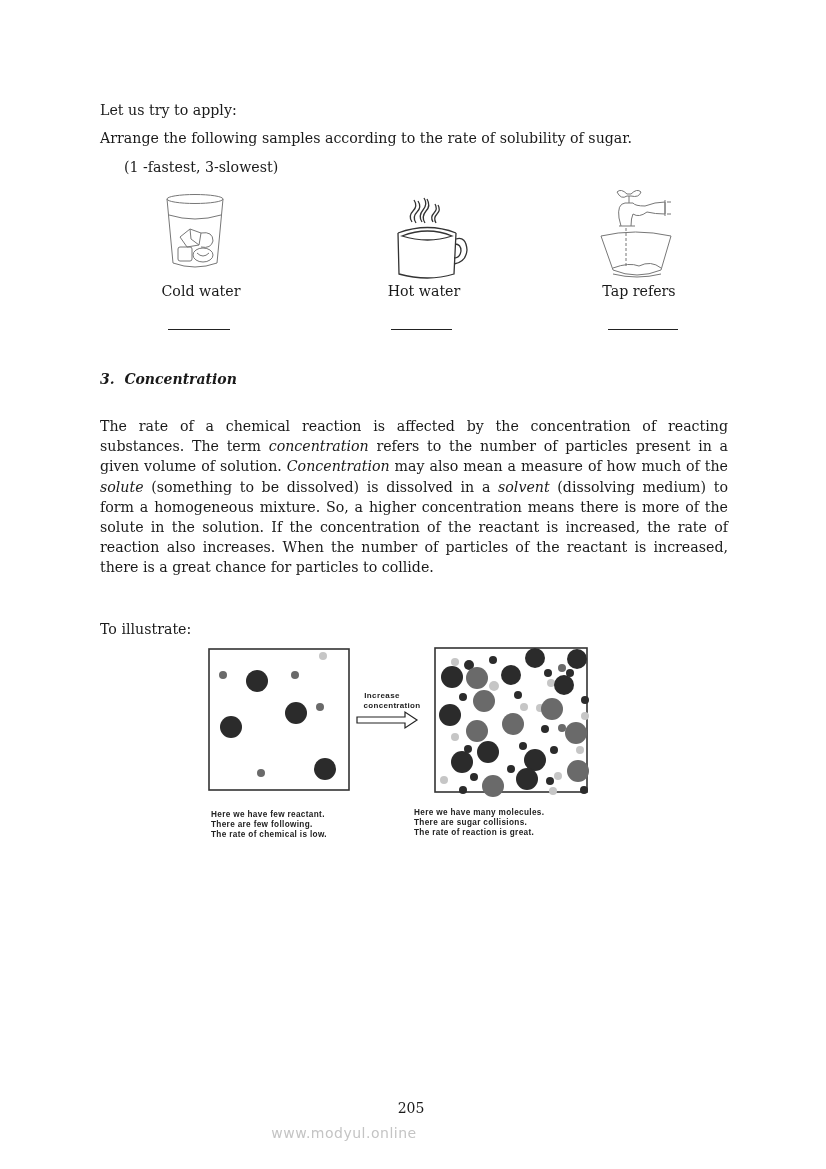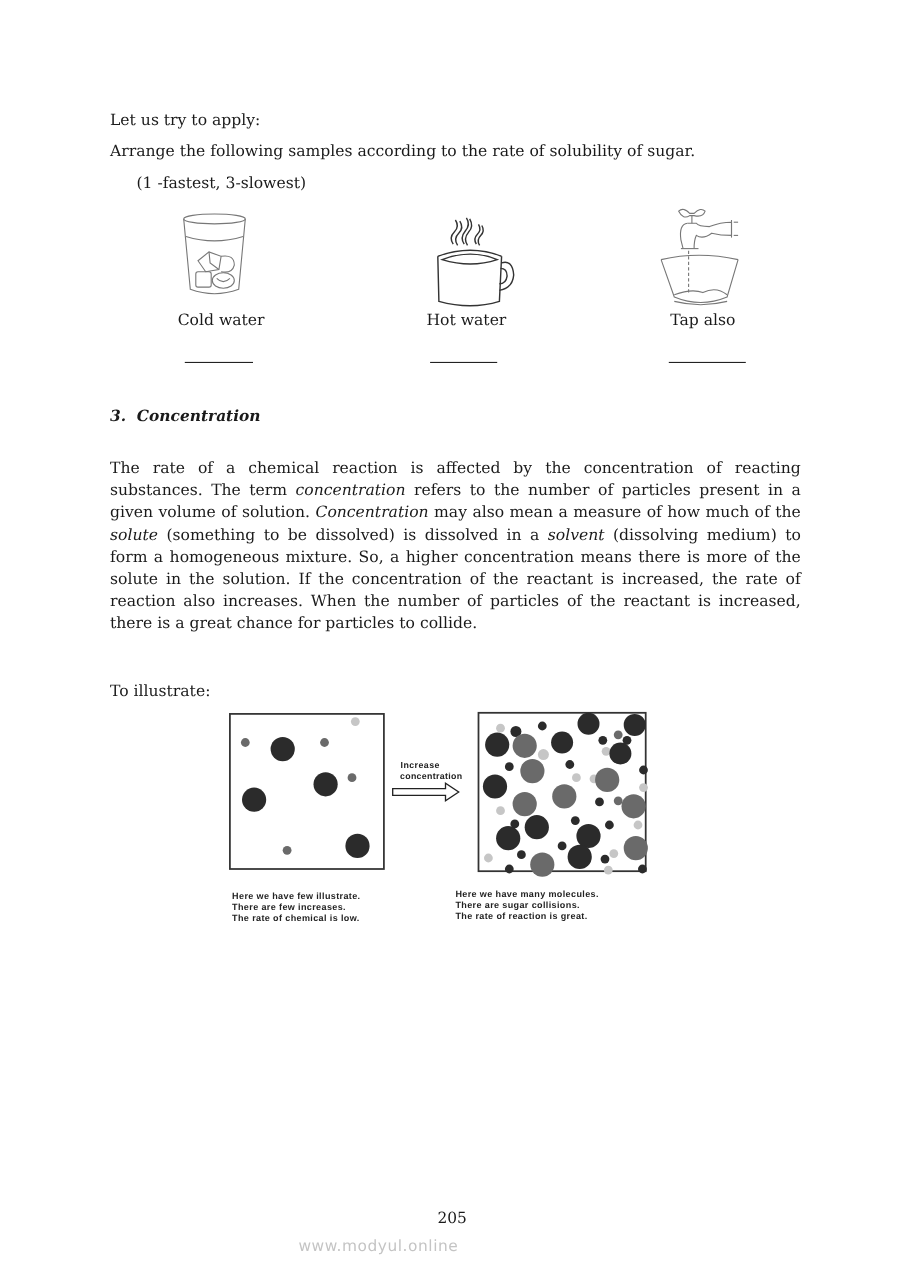--- a/index.html
+++ b/index.html
@@ -77,7 +77,7 @@
 
 <div class="abs label" style="left:131px; top:283px;">Cold water</div>
 <div class="abs label" style="left:354px; top:283px;">Hot water</div>
-<div class="abs label" style="left:569px; top:283px;">Tap also</div>
+<div class="abs label" style="left:569px; top:283px;">Tap refers</div>
 
 <div class="abs blank" style="left:168px; top:329px; width:62px;"></div>
 <div class="abs blank" style="left:391px; top:329px; width:61px;"></div>

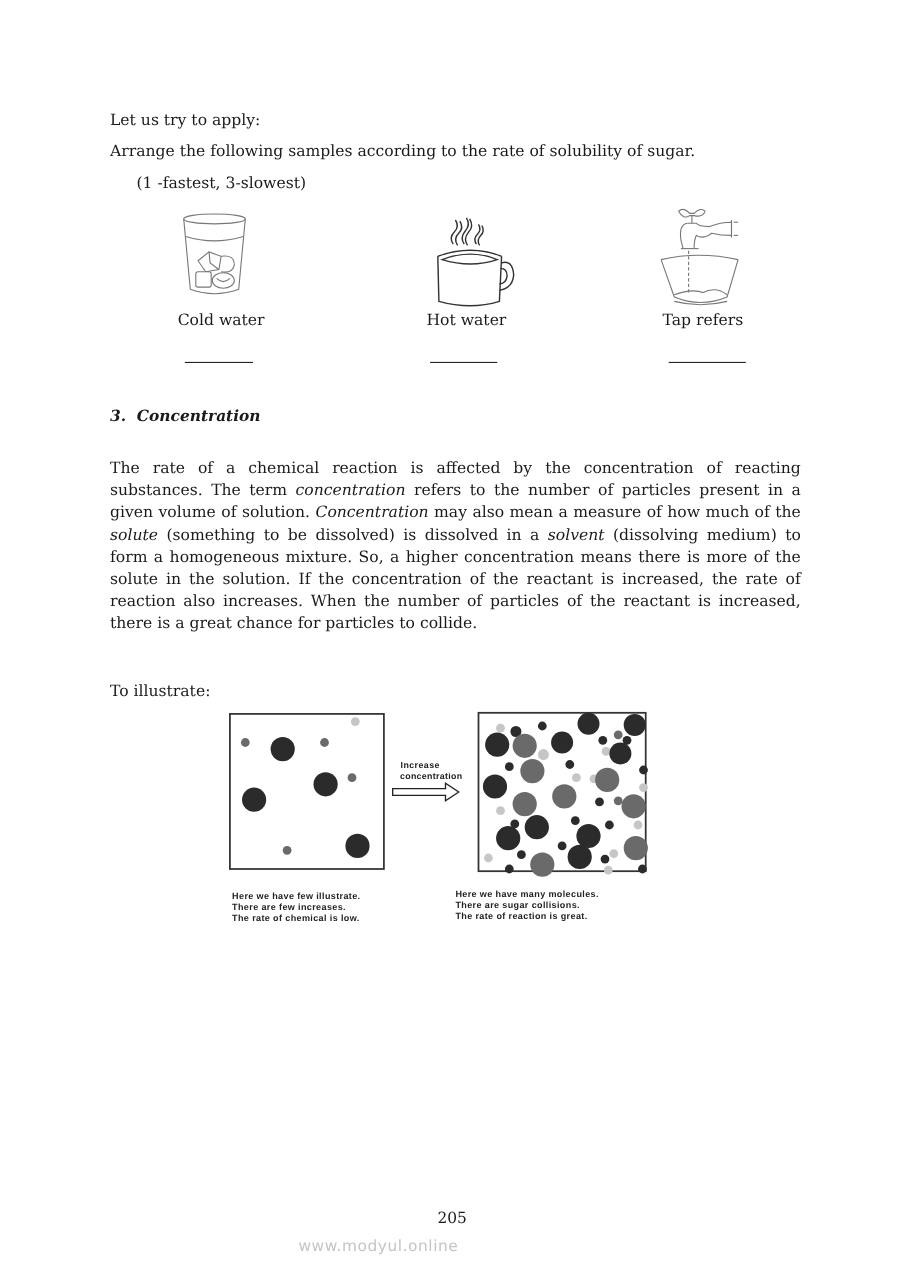--- a/index.html
+++ b/index.html
@@ -161,7 +161,7 @@
 </svg>
 
 <div class="abs caption" style="left:211px; top:810px;">
-  <div>Here we have few illustrate.</div>
+  <div>Here we have few reactant.</div>
   <div>There are few increases.</div>
   <div>The rate of chemical is low.</div>
 </div>

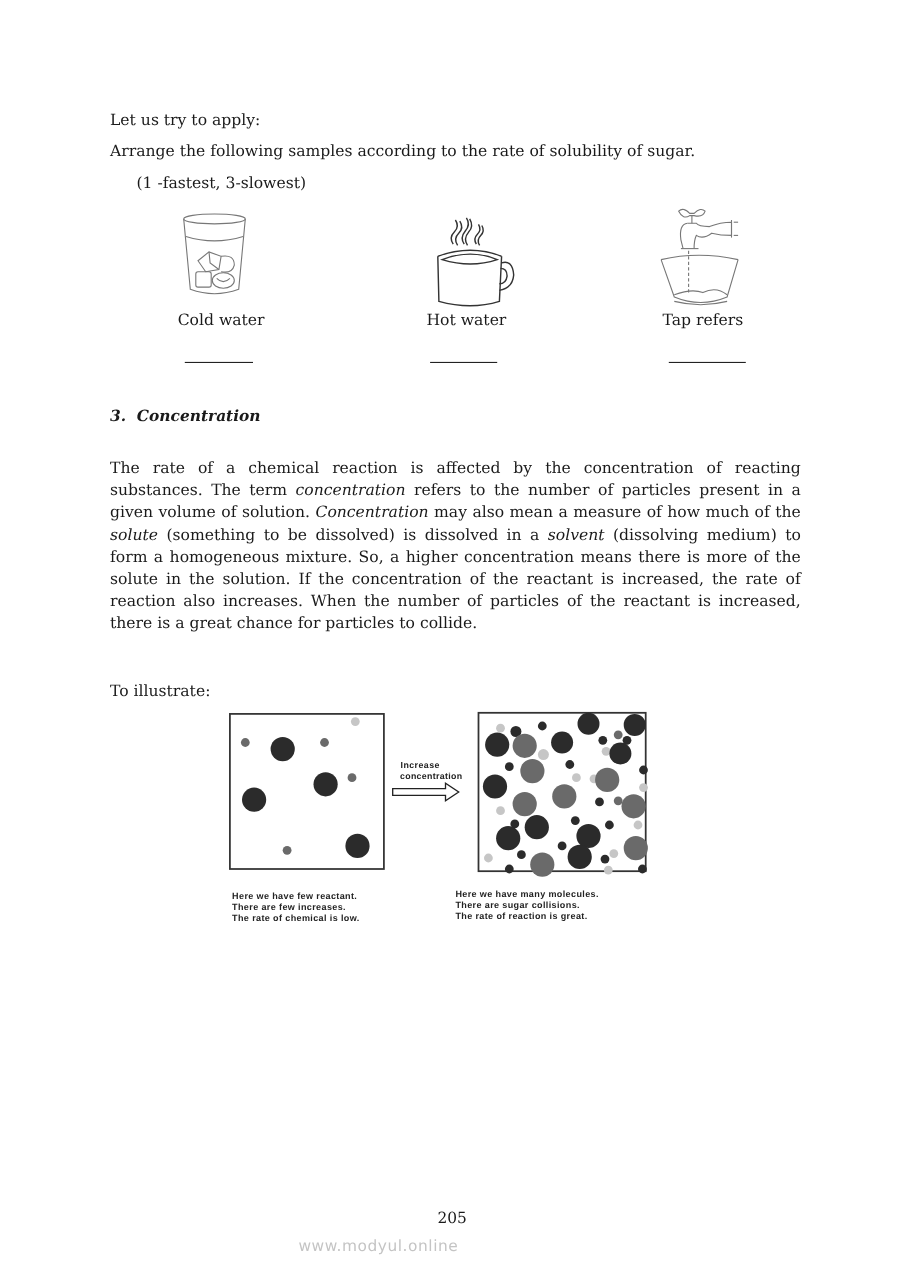--- a/index.html
+++ b/index.html
@@ -162,7 +162,7 @@
 
 <div class="abs caption" style="left:211px; top:810px;">
   <div>Here we have few reactant.</div>
-  <div>There are few increases.</div>
+  <div>There are few following.</div>
   <div>The rate of chemical is low.</div>
 </div>
 <div class="abs caption" style="left:414px; top:808px;">

